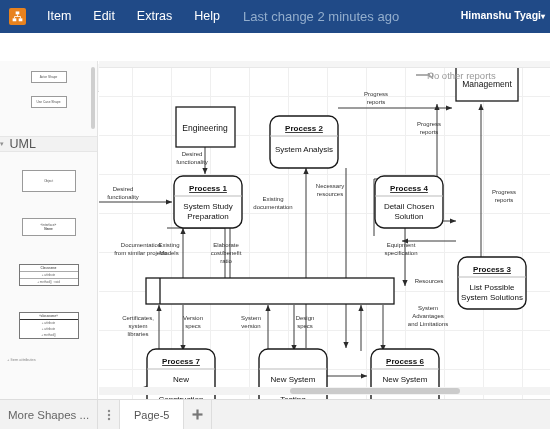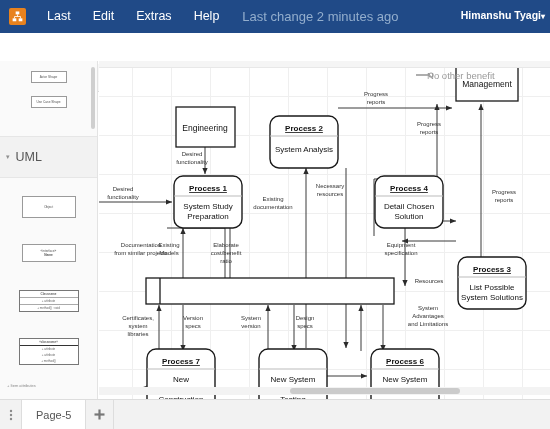--- a/index.html
+++ b/index.html
@@ -151,7 +151,7 @@
         <path d="M6 3.7 V6 M2.7 8 V6 H9.3 V8" stroke="#fff" stroke-width="0.9" fill="none"></path>
       </svg>
     </div>
-    <div class="menu-item">Last</div>
+    <div class="menu-item">Item</div>
     <div class="menu-item">Edit</div>
     <div class="menu-item">Extras</div>
     <div class="menu-item">Help</div>

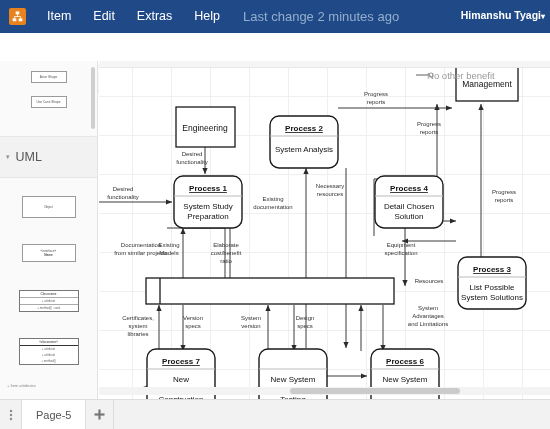--- a/index.html
+++ b/index.html
@@ -256,7 +256,7 @@
             <circle cx="16" cy="6" r="2" fill="none" stroke="#9a9a9a" stroke-width="1.2"></circle>
           </svg>
       </div>
-      <div class="viewers" style="position:absolute;left:12px;z-index:1;">No other benefit</div>
+      <div class="viewers" style="position:absolute;left:12px;z-index:1;">No other reports</div>
     </div>
     <div style="width:74px;flex:0 0 auto;"></div>
     <div class="tb-btn">

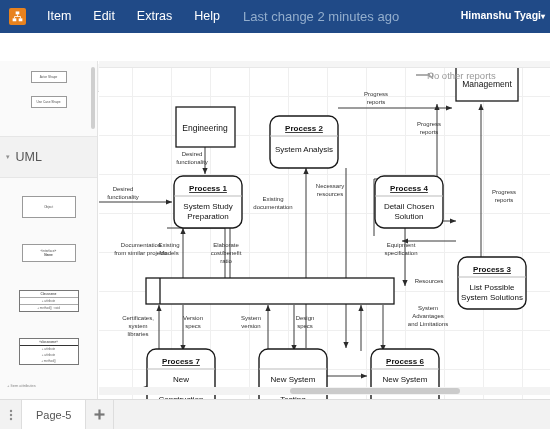--- a/index.html
+++ b/index.html
@@ -70,7 +70,7 @@
     overflow:hidden;
   }
   .sect-hdr {
-    height:42px; display:flex; align-items:center; padding-left:6px;
+    height:16px; display:flex; align-items:center; 
     background:#F2F2F2; border-top:1px solid #E6E6E6; border-bottom:1px solid #E6E6E6;
     margin-top:8px;
   }

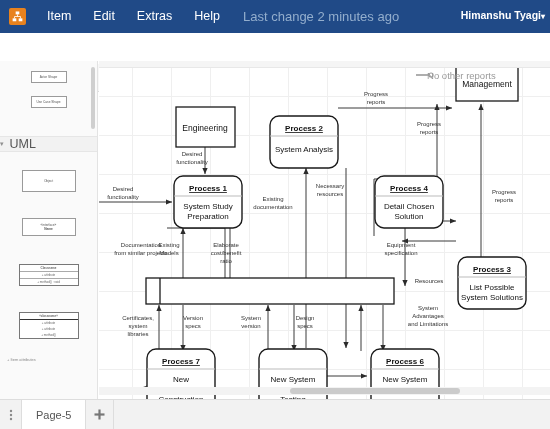--- a/index.html
+++ b/index.html
@@ -523,6 +523,7 @@
   <div class="h-scroll"></div>
 
   <div class="footer">
+    <div class="more-shapes">More Shapes ...</div>
     <div class="pg-menu">
       <svg width="4" height="14" viewBox="0 0 4 14">
           <circle cx="2" cy="3" r="1.2" fill="#8a8a8a"></circle>

